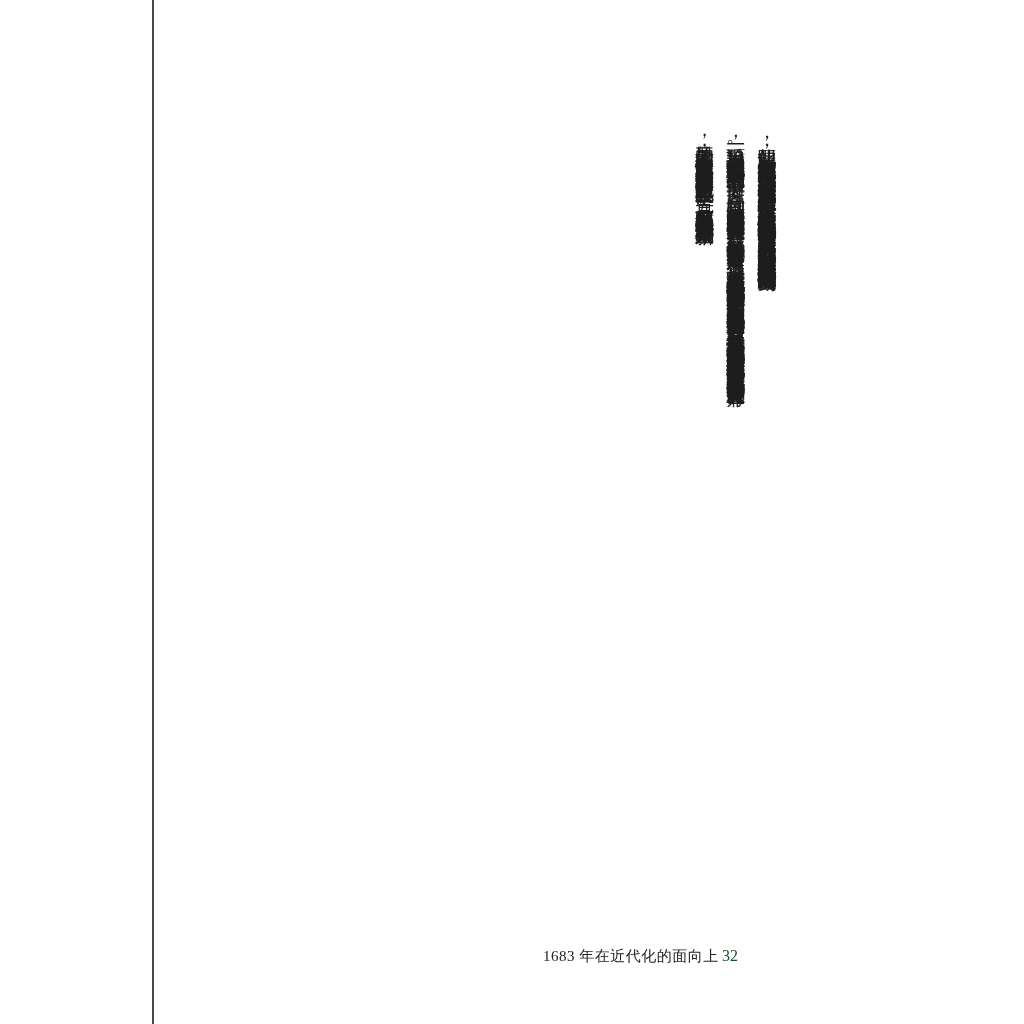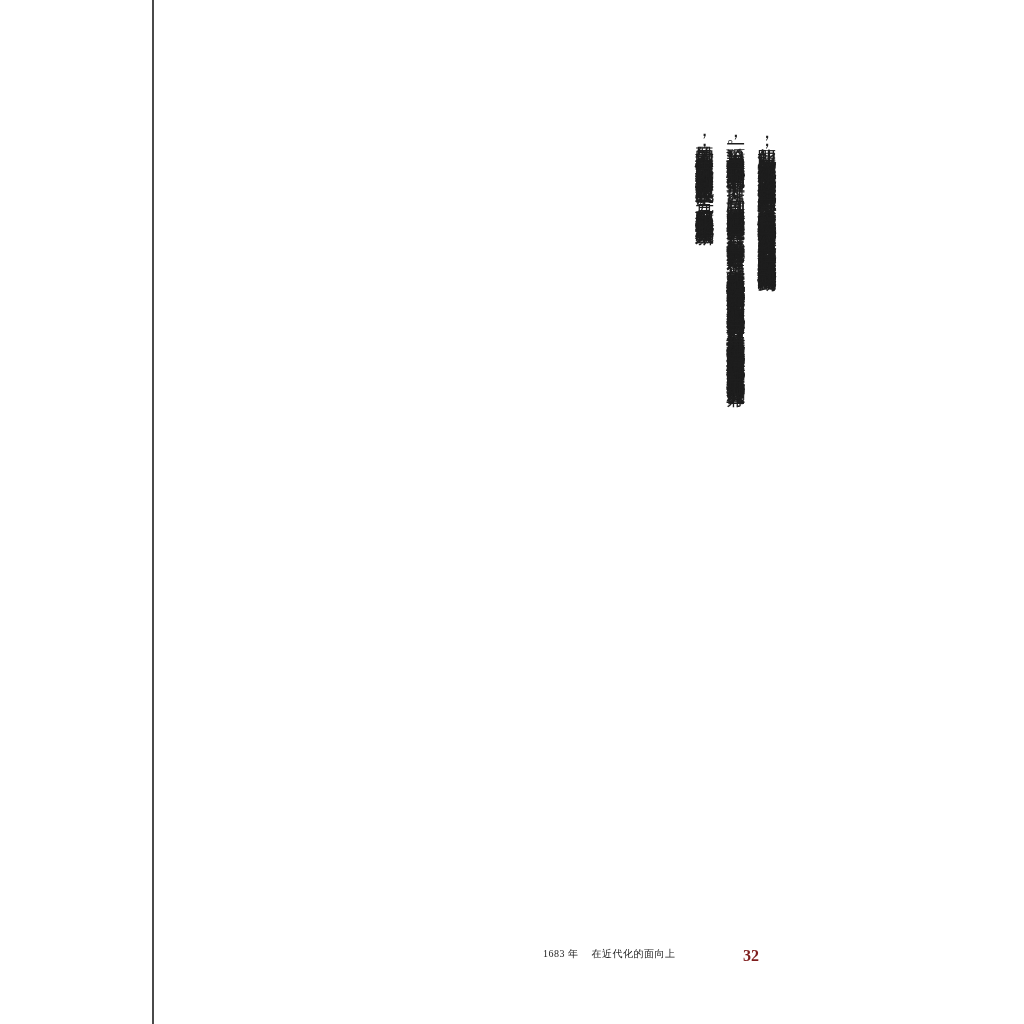--- a/index.html
+++ b/index.html
@@ -51,8 +51,7 @@
     top: 947px;
     display: flex;
     align-items: baseline;
-    gap: 13px;
-    font-size: 10px;
+    font-size: 15px;
     color: #222222;
     letter-spacing: 0.5px;
     white-space: nowrap;

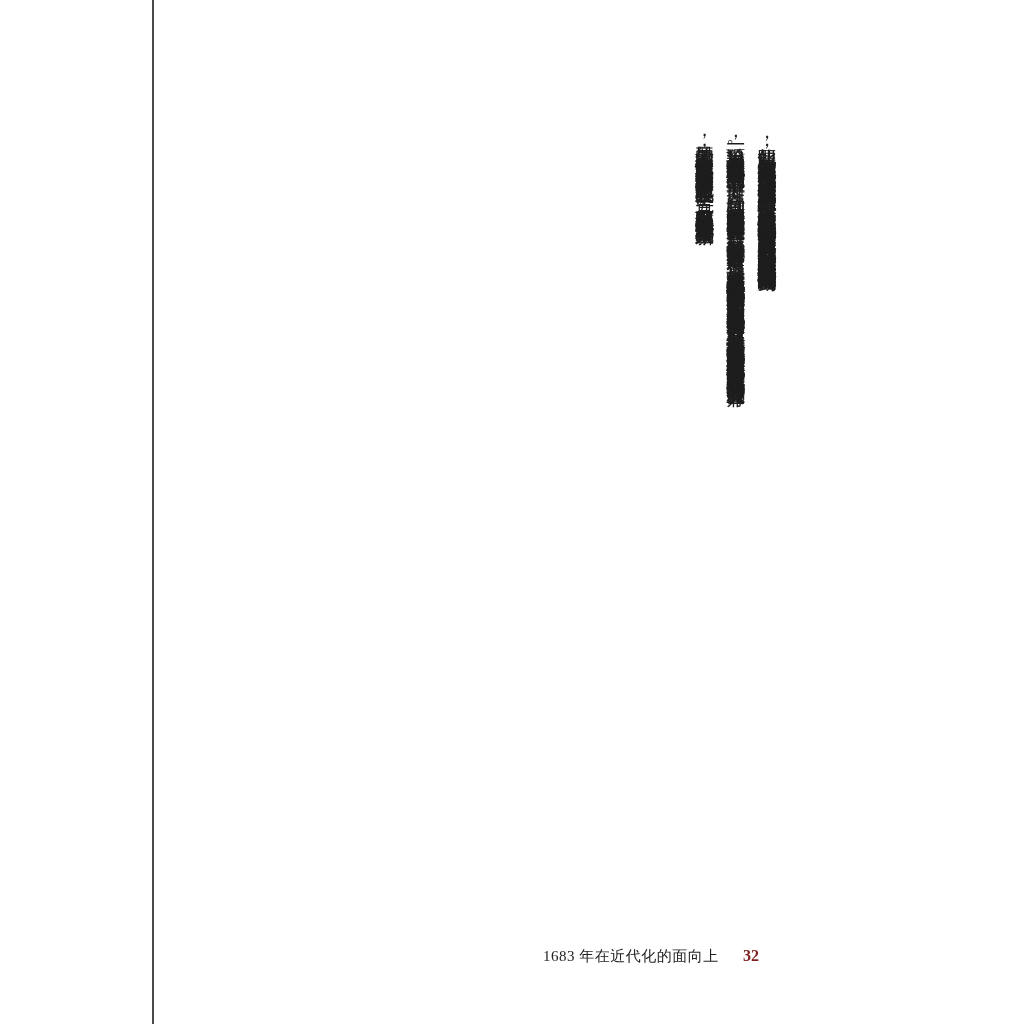--- a/index.html
+++ b/index.html
@@ -58,11 +58,10 @@
   }
   .page-number {
     position: absolute;
-    left: 743px;
+    left: 722px;
     top: 947px;
     font-size: 16px;
-    color: #7f1d1d;
-    font-weight: bold;
+    color: #14532d;
   }
 </style>
 </head>

